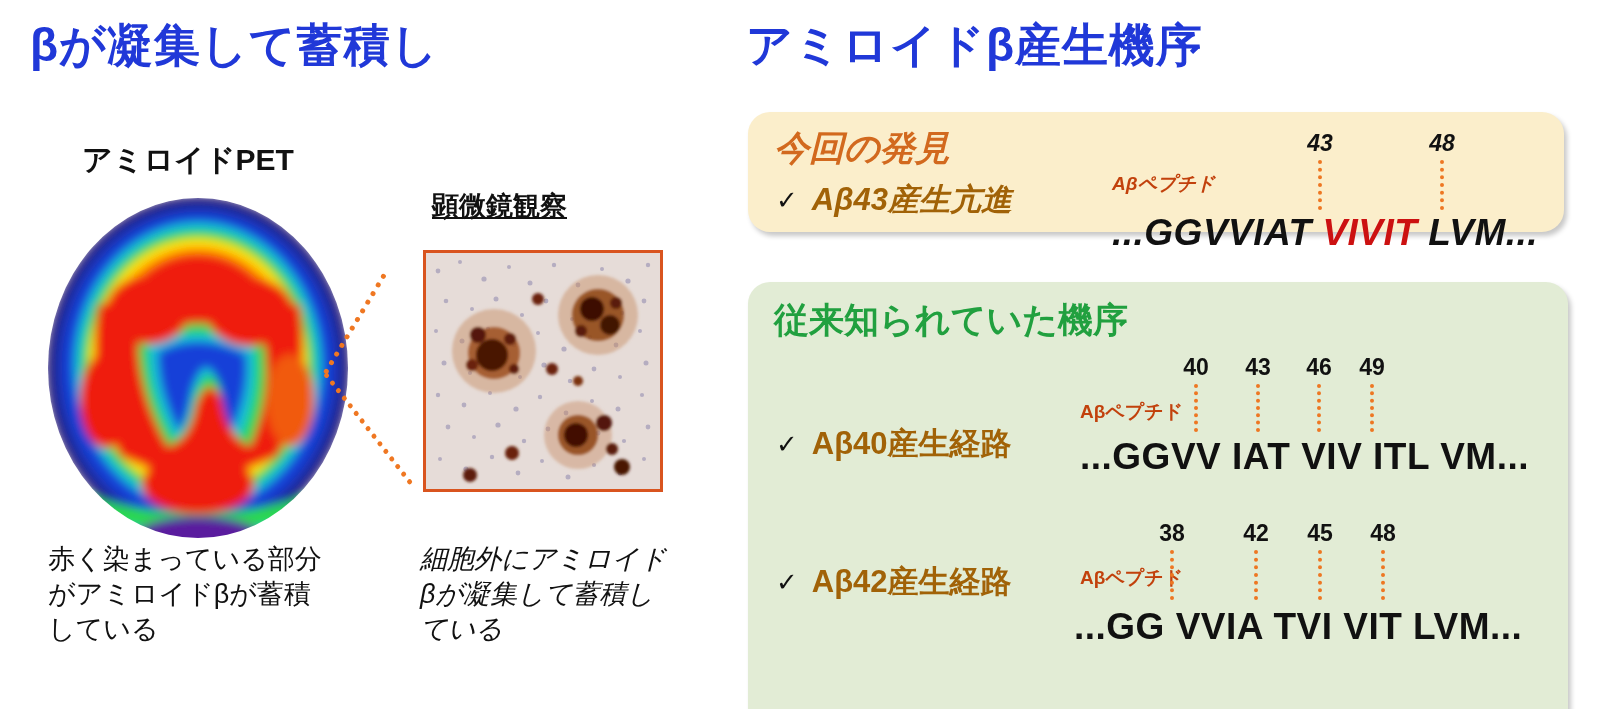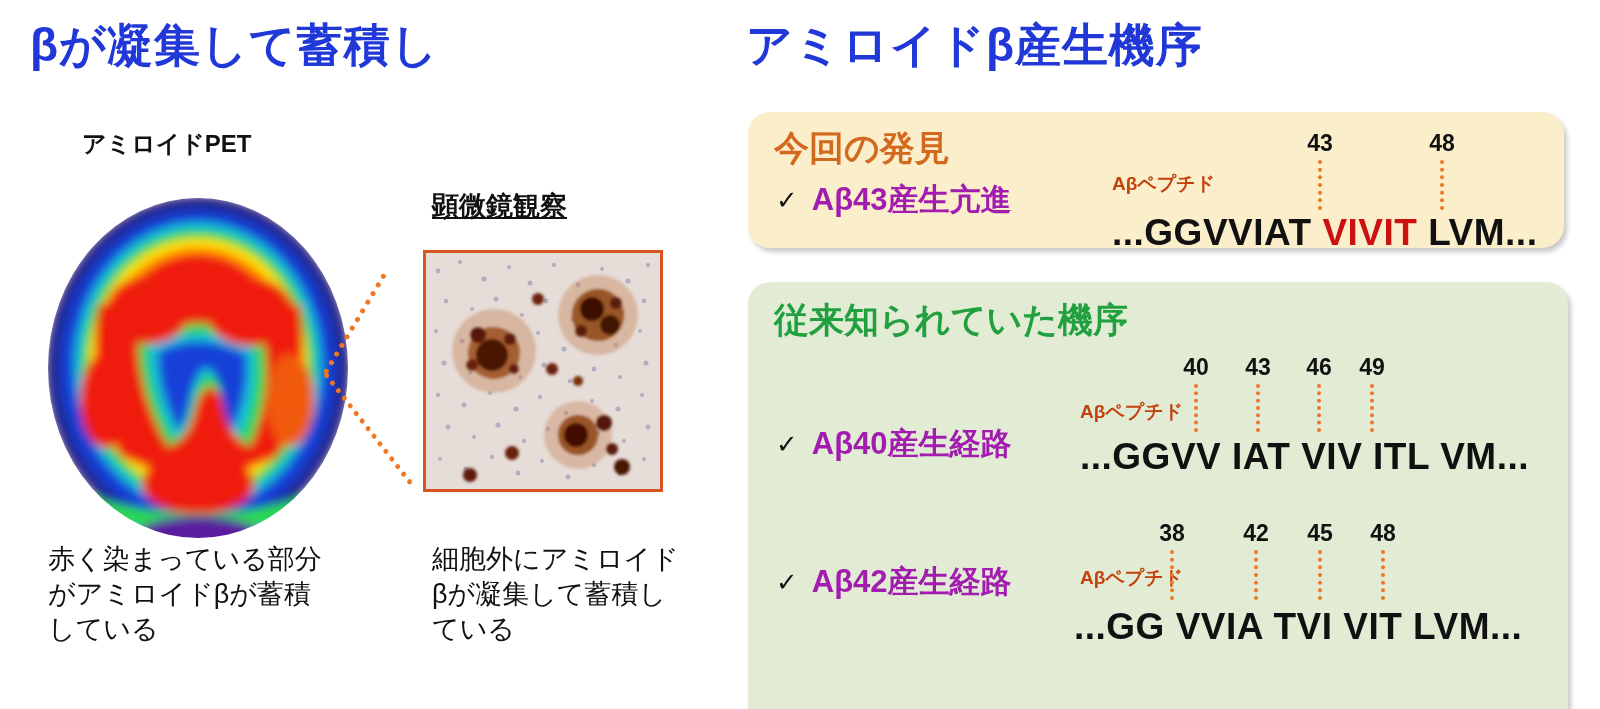--- a/index.html
+++ b/index.html
@@ -20,7 +20,7 @@
   #title-right{left:746px;top:22px;font-size:46px;}
 
   .sub-title{font-weight:700;color:#111;white-space:nowrap;line-height:1;}
-  #pet-label{left:82px;top:132px;font-size:24px;}
+  #pet-label{left:82px;top:145px;font-size:30px;}
   #micro-label{left:432px;top:193px;font-size:27px;text-decoration:underline;}
 
   

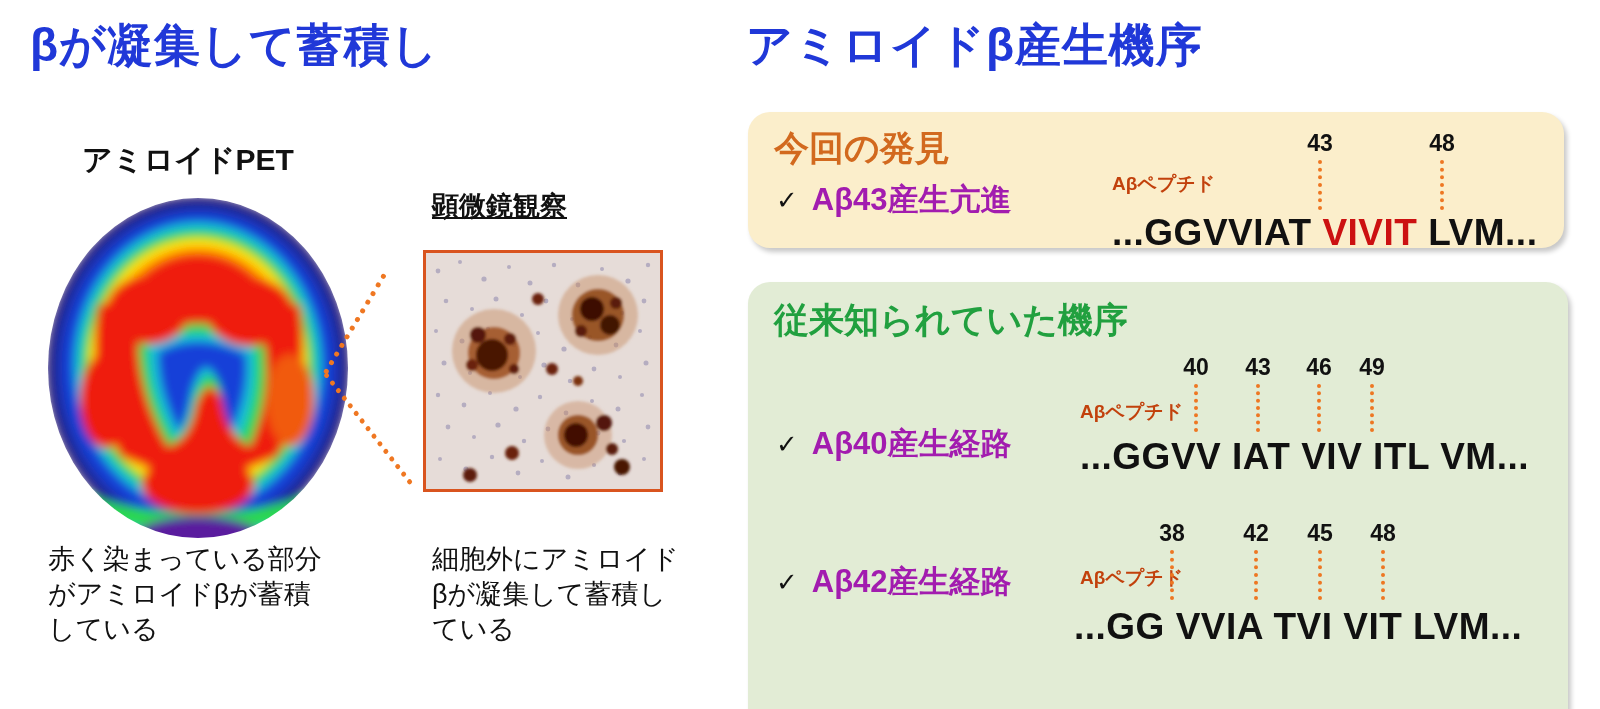--- a/index.html
+++ b/index.html
@@ -55,8 +55,9 @@
     box-shadow:3px 4px 5px rgba(0,0,0,.22);
   }
   #box-finding{
-    left:748px;top:112px;width:816px;height:136px;
+    left:748px;top:112px;width:816px;height:120px;
     background:#fbeecb;
+    font-style:italic;
   }
   #box-known{
     left:748px;top:282px;width:820px;height:486px;

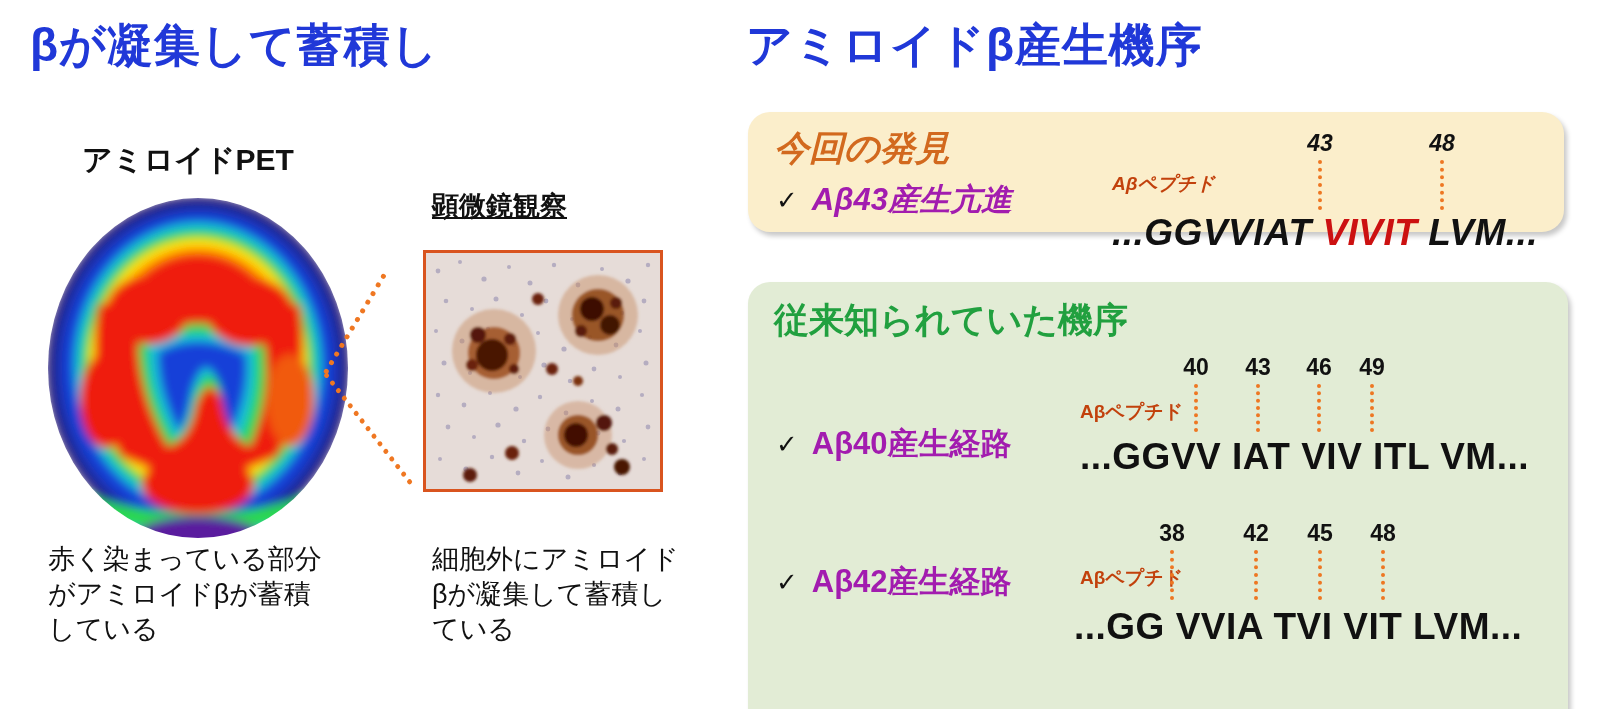--- a/index.html
+++ b/index.html
@@ -72,7 +72,7 @@
   
   .bullet-row{position:absolute;display:flex;align-items:center;white-space:nowrap;}
   .check{font-size:26px;color:#111;margin-right:14px;line-height:1;}
-  .bullet-text{font-size:31px;font-weight:700;color:#a21caf;line-height:1;}
+  .bullet-text{font-size:31px;font-weight:700;color:#a16207;line-height:1;}
 
   
   .seq-block{position:absolute;}

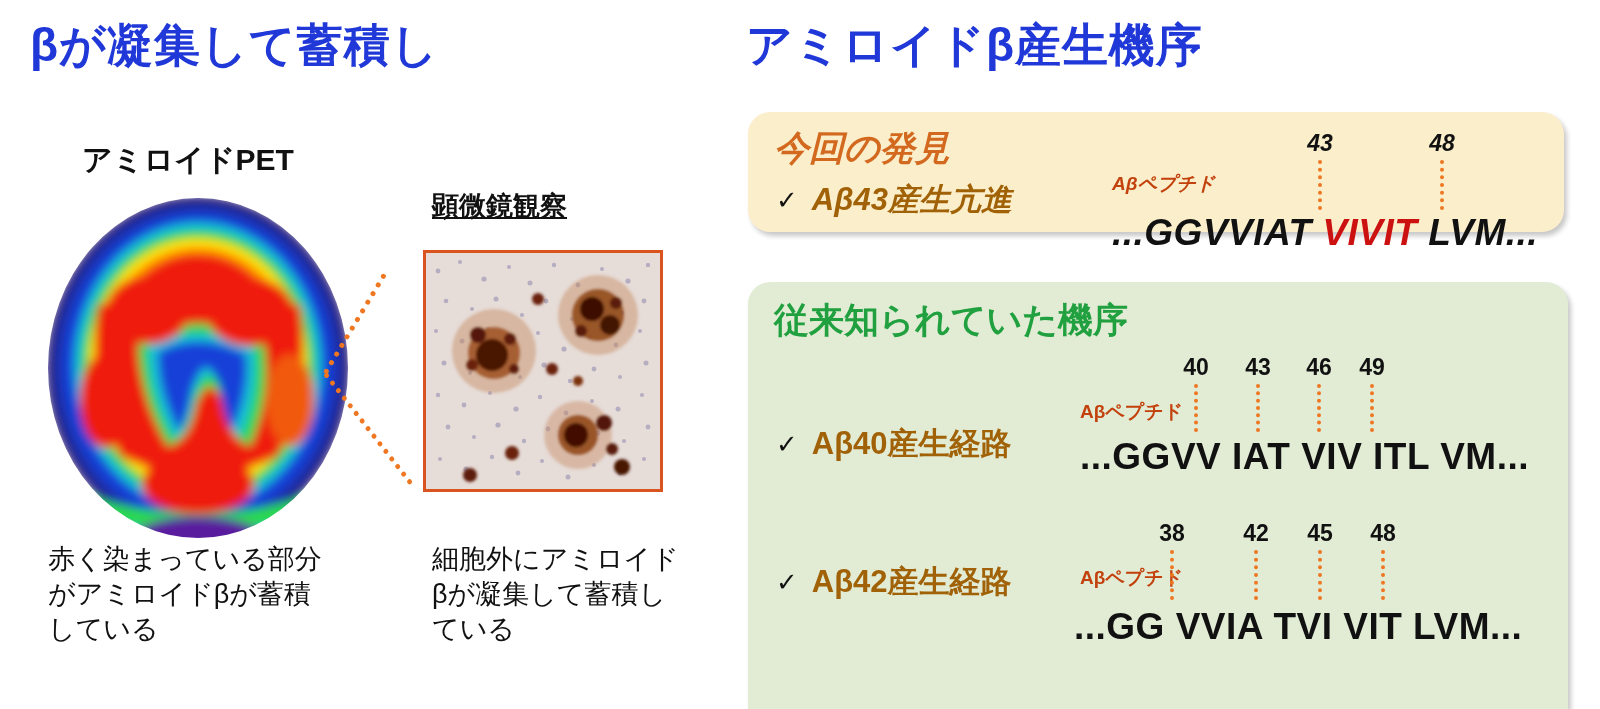--- a/index.html
+++ b/index.html
@@ -47,7 +47,7 @@
     white-space:pre-line;
   }
   #caption-pet{left:48px;top:542px;width:330px;}
-  #caption-micro{left:432px;top:542px;width:270px;}
+  #caption-micro{left:420px;top:542px;width:270px;font-style:italic;}
 
   
   .round-box{

